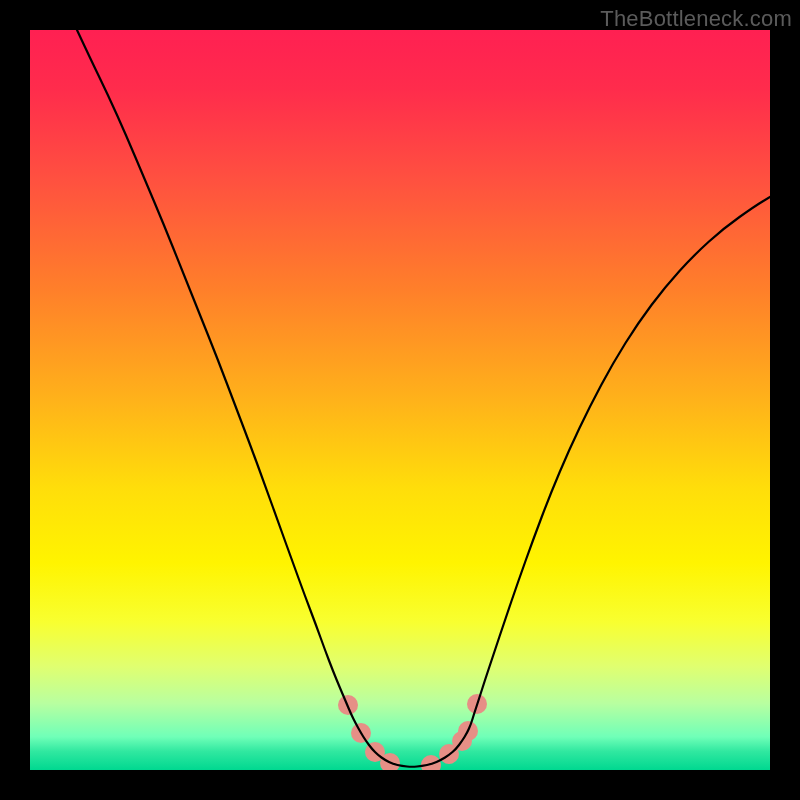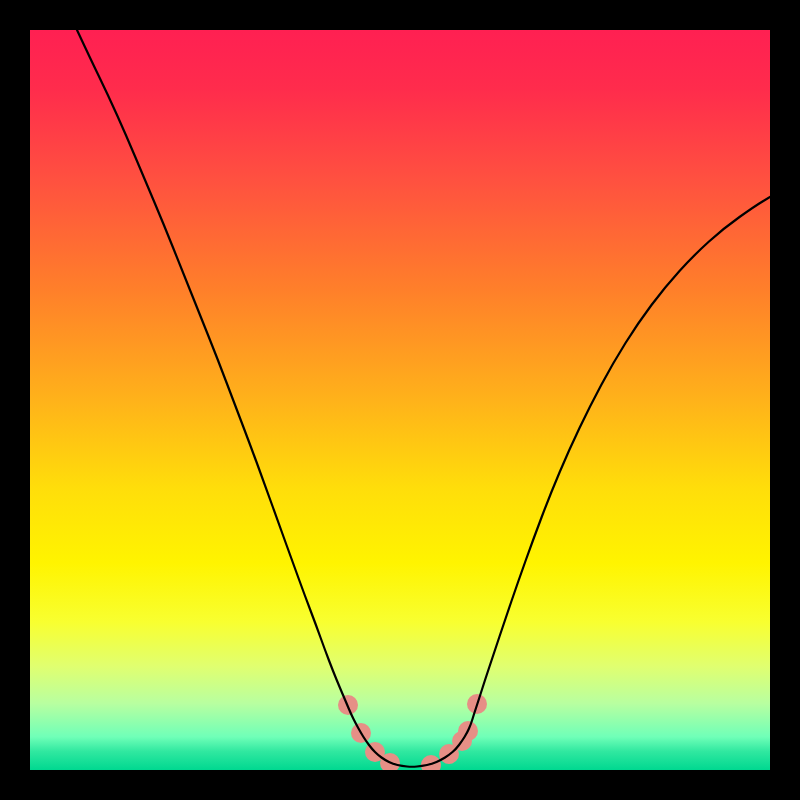--- a/index.html
+++ b/index.html
@@ -74,6 +74,7 @@
       <path id="curve" fill="none" stroke="#000000" stroke-width="2.2" stroke-linecap="round" stroke-linejoin="round" d="M 47 0 Q 61 30 69.5 47.5 Q 78 65 87 85 Q 96 105 105.5 127.5 Q 115 150 124.5 172.5 Q 134 195 143 217.5 Q 152 240 161 262.5 Q 170 285 179 307.5 Q 188 330 196.5 352.5 Q 205 375 213 396 Q 221 417 228.5 437.5 Q 236 458 243 477.5 Q 250 497 256.5 515 Q 263 533 269 549.5 Q 275 566 280.5 580.5 Q 286 595 290.5 607.5 Q 295 620 299 630.5 Q 303 641 306.5 649.5 Q 310 658 313 665 Q 316 672 318.5 678 Q 321 684 323.5 689 Q 326 694 328.5 698.5 Q 331 703 333.5 707 Q 336 711 339 715 Q 342 719 345 722 Q 348 725 351.5 727.5 Q 355 730 359 732 Q 363 734 367.5 735 Q 372 736 377 736.5 Q 382 737 387 736.5 Q 392 736 397 735 Q 402 734 406.5 732 Q 411 730 415 727.5 Q 419 725 422.5 722 Q 426 719 429 715 Q 432 711 434.5 707 Q 437 703 439 698.5 Q 441 694 442.5 689 Q 444 684 446 678 Q 448 672 451.5 661 Q 455 650 459.5 636.5 Q 464 623 469.5 606.5 Q 475 590 481.5 571 Q 488 552 495.5 531 Q 503 510 511.5 487.5 Q 520 465 529.5 442.5 Q 539 420 549.5 398 Q 560 376 571.5 354.5 Q 583 333 595.5 313 Q 608 293 621.5 275 Q 635 257 649.5 241 Q 664 225 679 211.5 Q 694 198 709.5 187 Q 725 176 732.5 171.5 T 740 167"></path>
     </svg>
   </div>
+  <div class="watermark">TheBottleneck.com</div>
 </div>
 
 </body></html>

